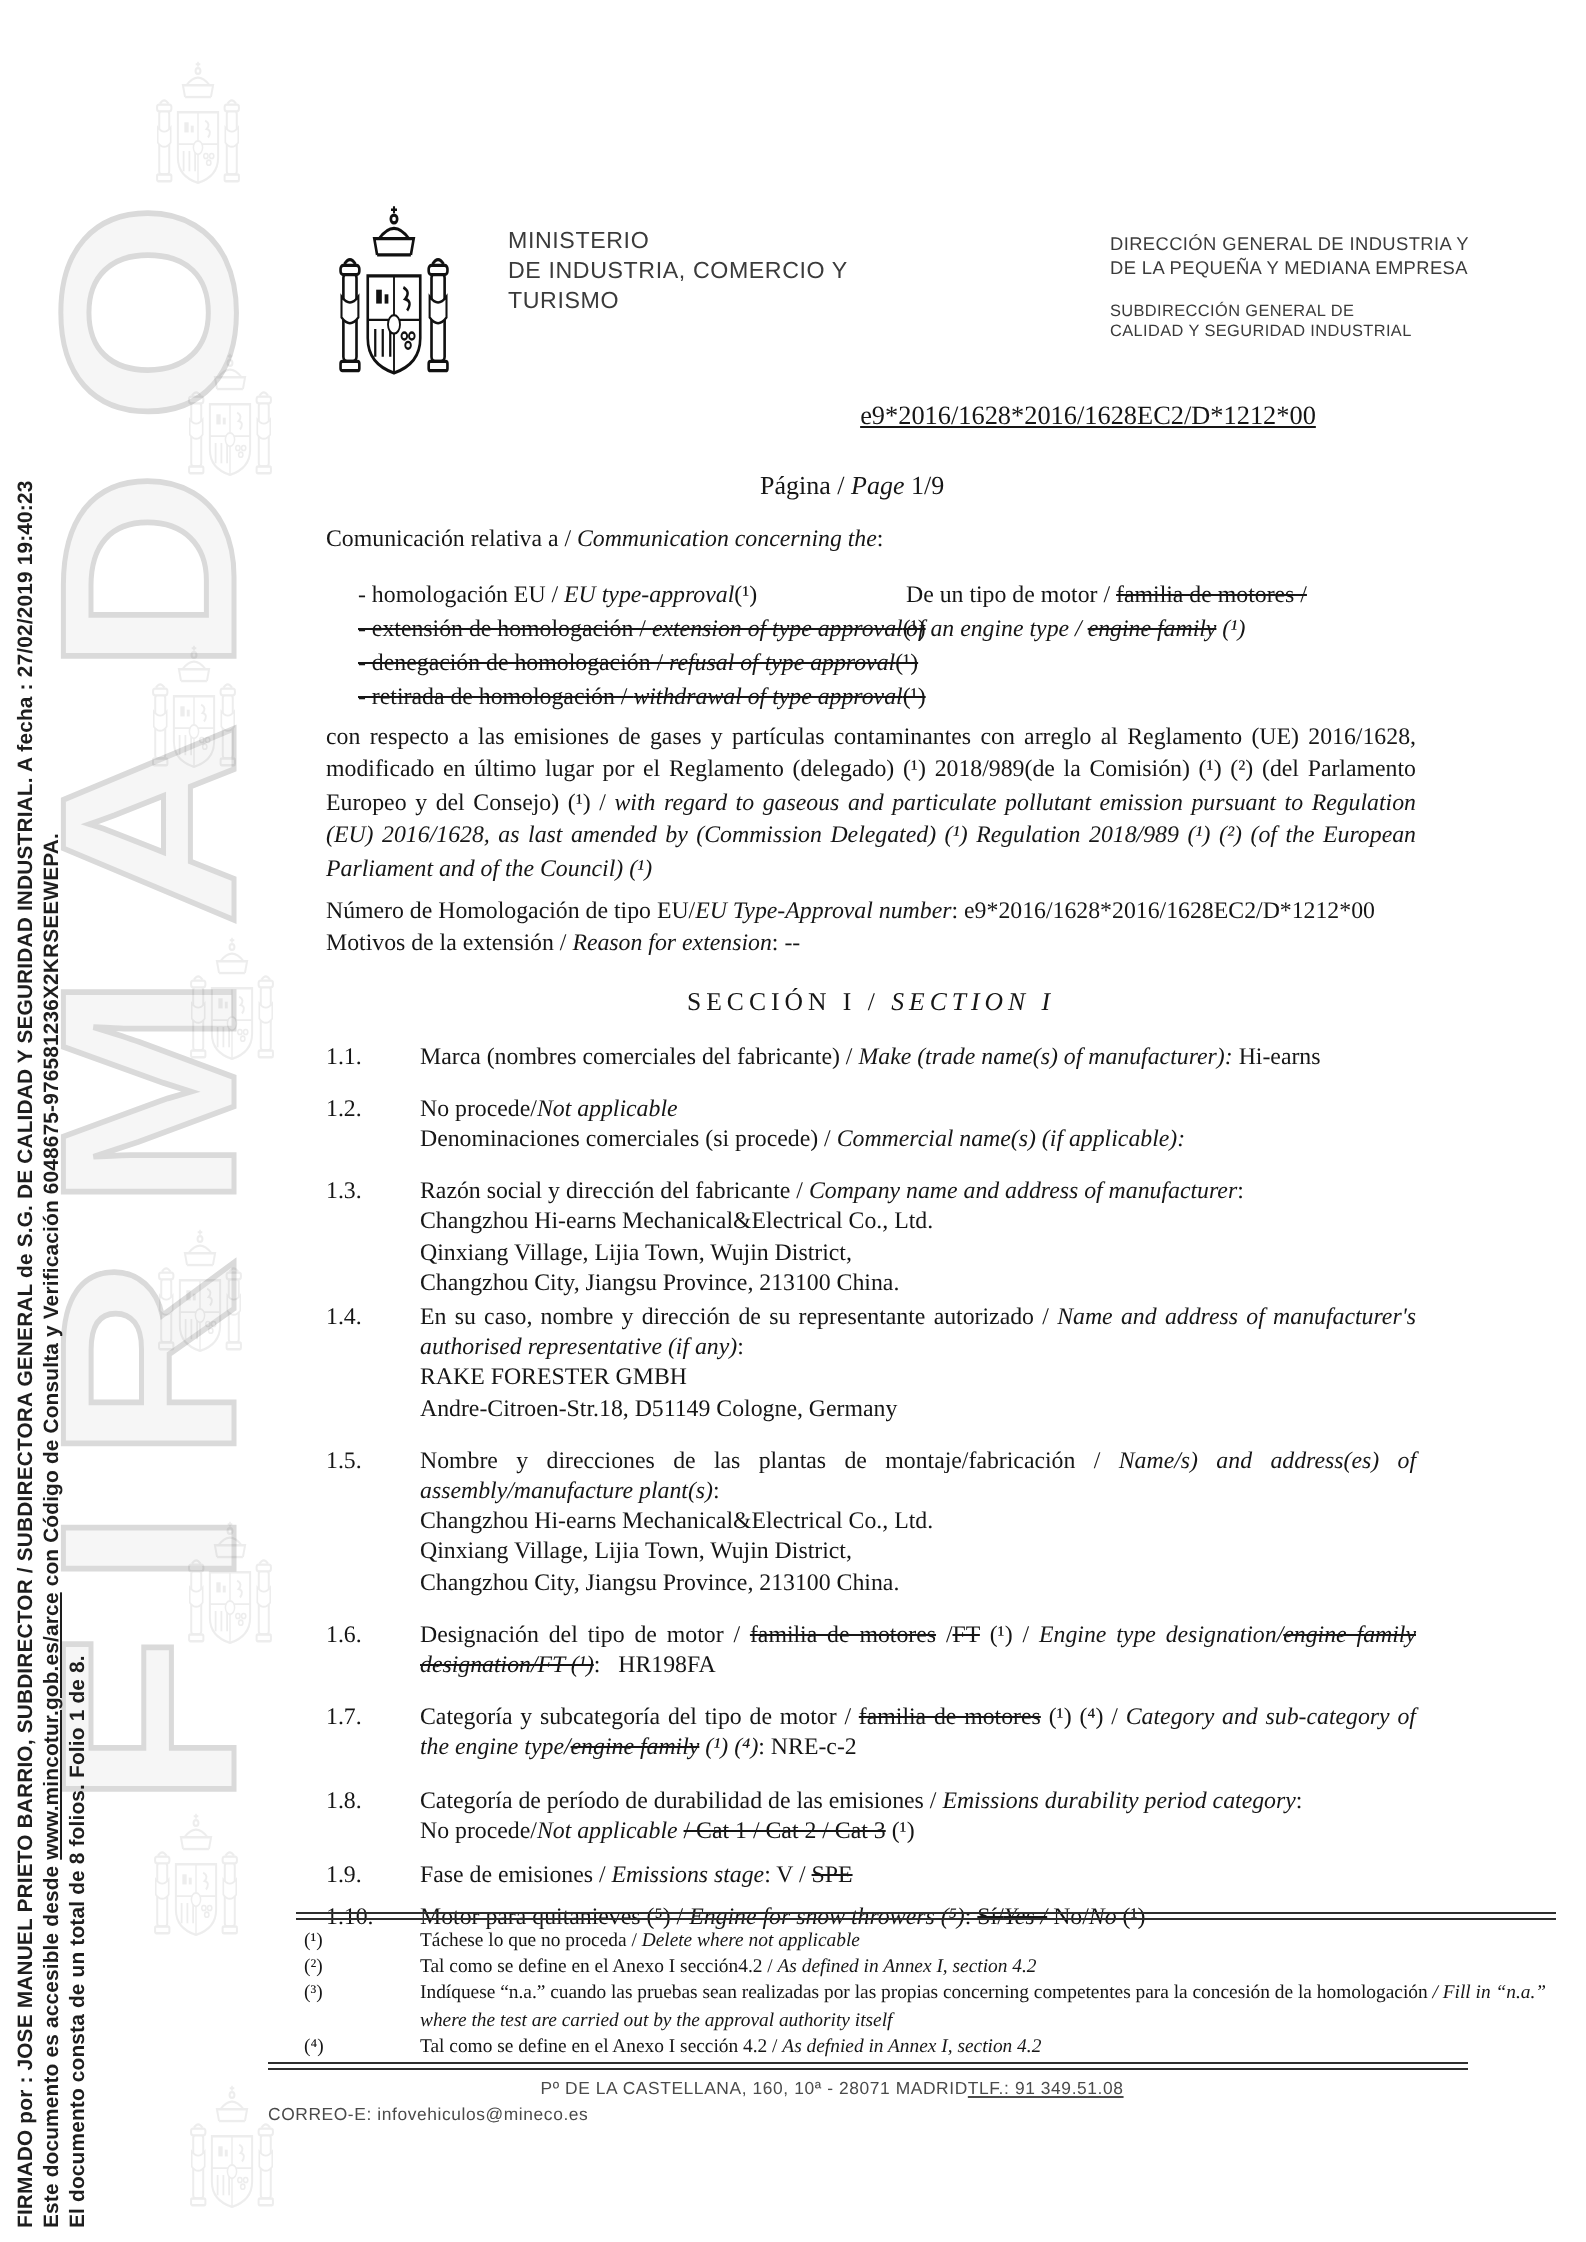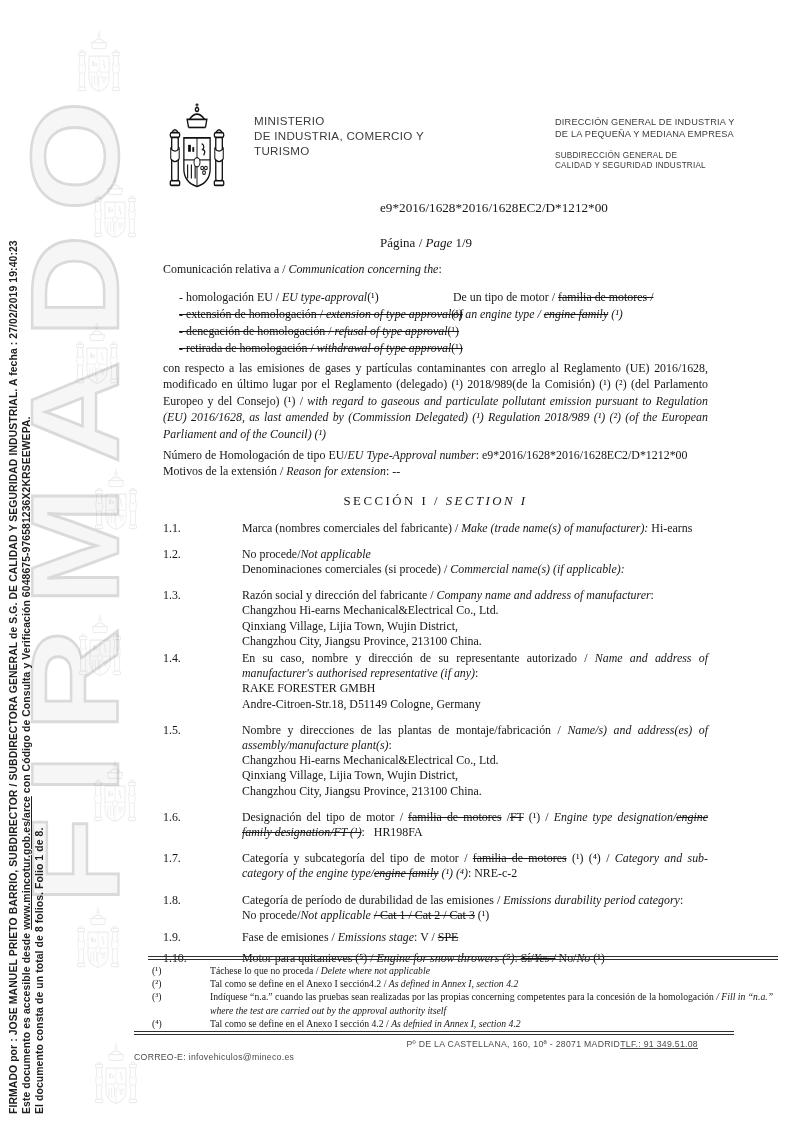--- a/index.html
+++ b/index.html
@@ -22,7 +22,7 @@
       color:#3b3b3b;z-index:2;margin-left:36px;}
   .dg{font-size:9.2px;line-height:11.8px;letter-spacing:.2px;}
   .sd{font-size:8.2px;line-height:10.6px;margin-top:10px;letter-spacing:.2px;}
-  .apnum{position:absolute;left:380px;top:200px;width:328px;text-align:left;font-size:13.2px;z-index:2;}
+  .apnum{position:absolute;left:380px;top:200px;width:328px;text-align:center;font-size:13.2px;z-index:2;text-decoration:underline;}
   .pgline{position:absolute;left:380px;top:235px;width:328px;text-align:left;font-size:13px;z-index:2;}
   .docbody{position:absolute;left:163px;top:261px;width:545px;z-index:2;font-size:11.9px;}
   .intro{line-height:16px;}

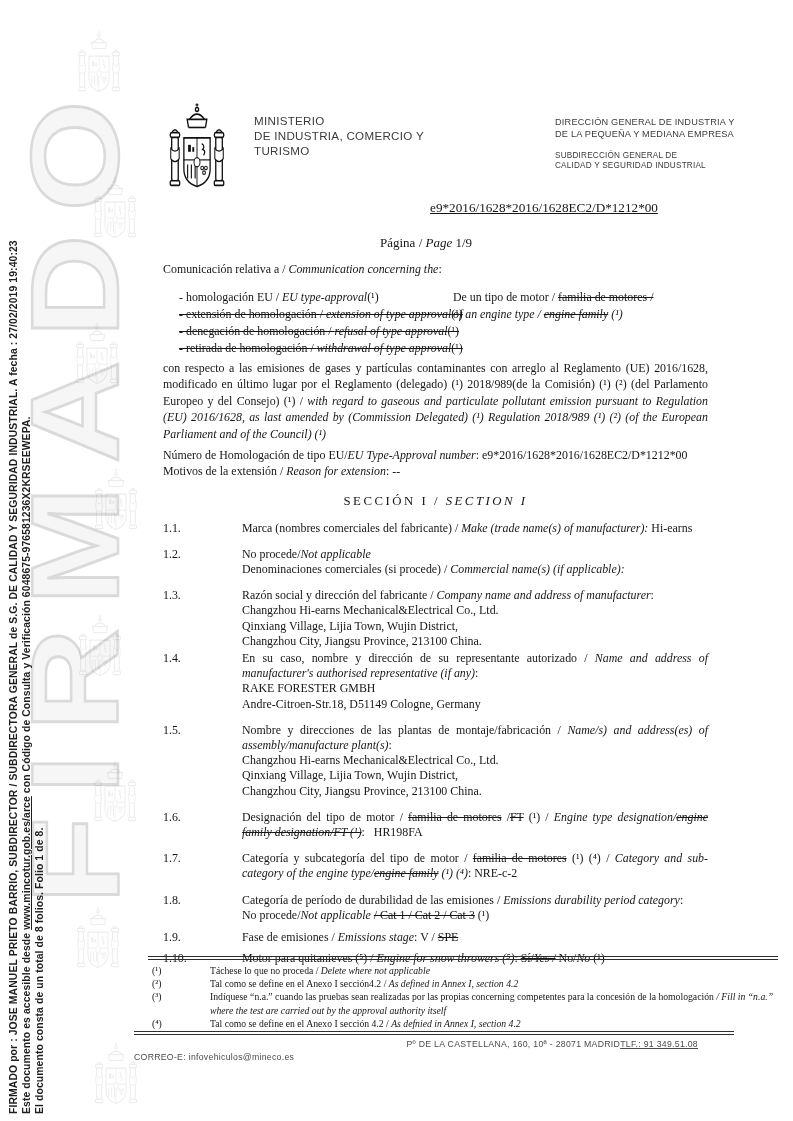--- a/index.html
+++ b/index.html
@@ -35,7 +35,7 @@
   .item{display:flex;line-height:15.2px;}
   .inum{width:47px;flex:none;}
   .ibody{flex:1;}
-  .ibody .p{text-align:justify;margin-left:32px;}
+  .ibody .p{text-align:justify;}
   .i{font-style:italic;}
   .s{text-decoration:line-through;}
   .u{text-decoration:underline;}

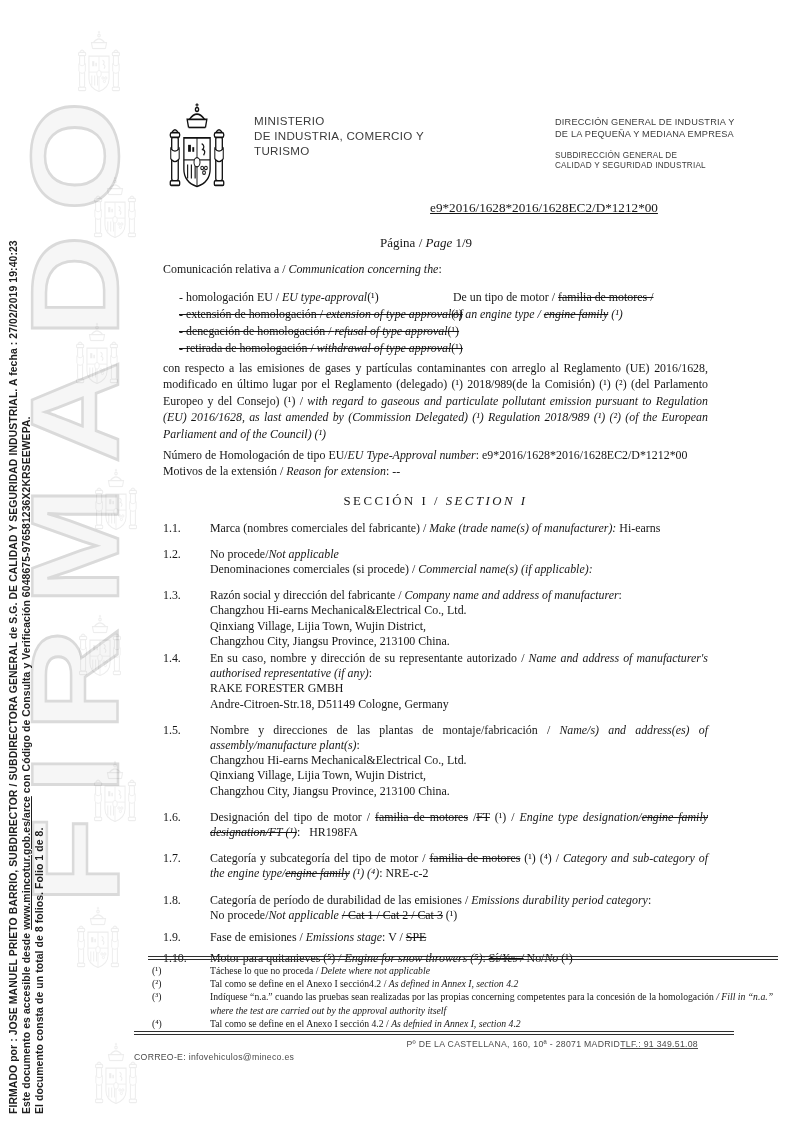--- a/index.html
+++ b/index.html
@@ -50,7 +50,7 @@
   .footer{position:absolute;left:134px;top:1031px;width:600px;z-index:2;
       font-family:"Liberation Sans",sans-serif;font-size:8.7px;color:#4a4a4a;
       line-height:13px;letter-spacing:.3px;}
-  .frow{display:flex;justify-content:flex-end;margin-top:3px;}
+  .frow{display:flex;justify-content:center;margin-top:3px;}
   .ftel{margin-right:36px;text-decoration:underline;}
 </style>
 </head>

